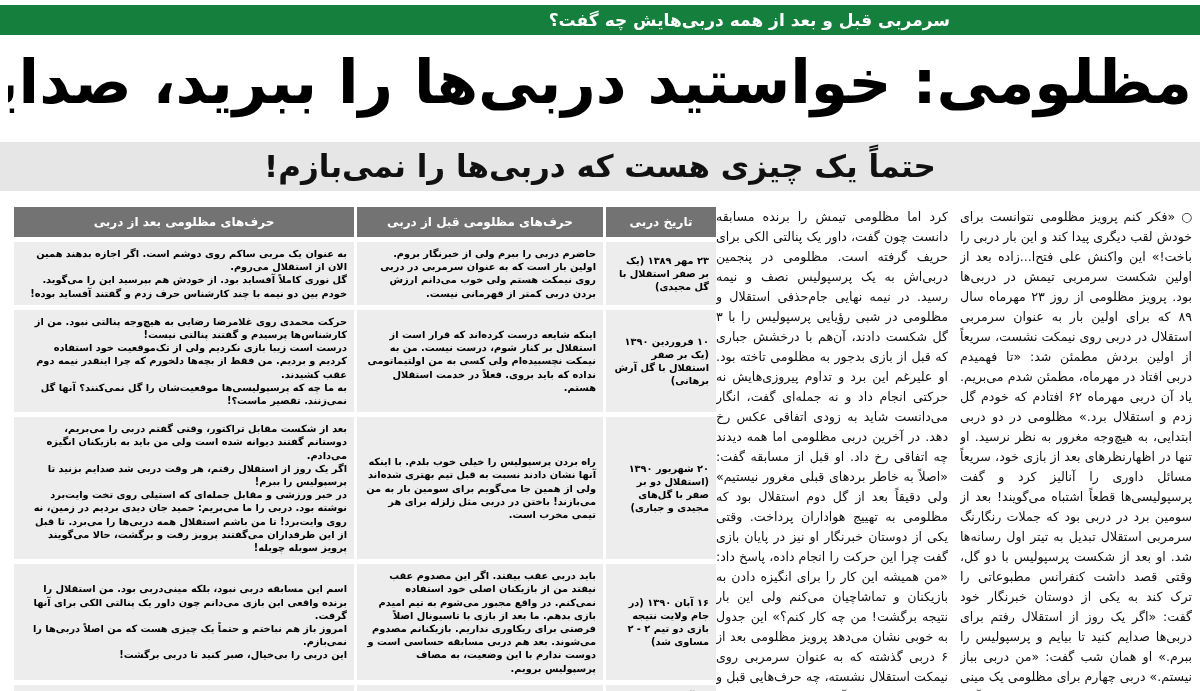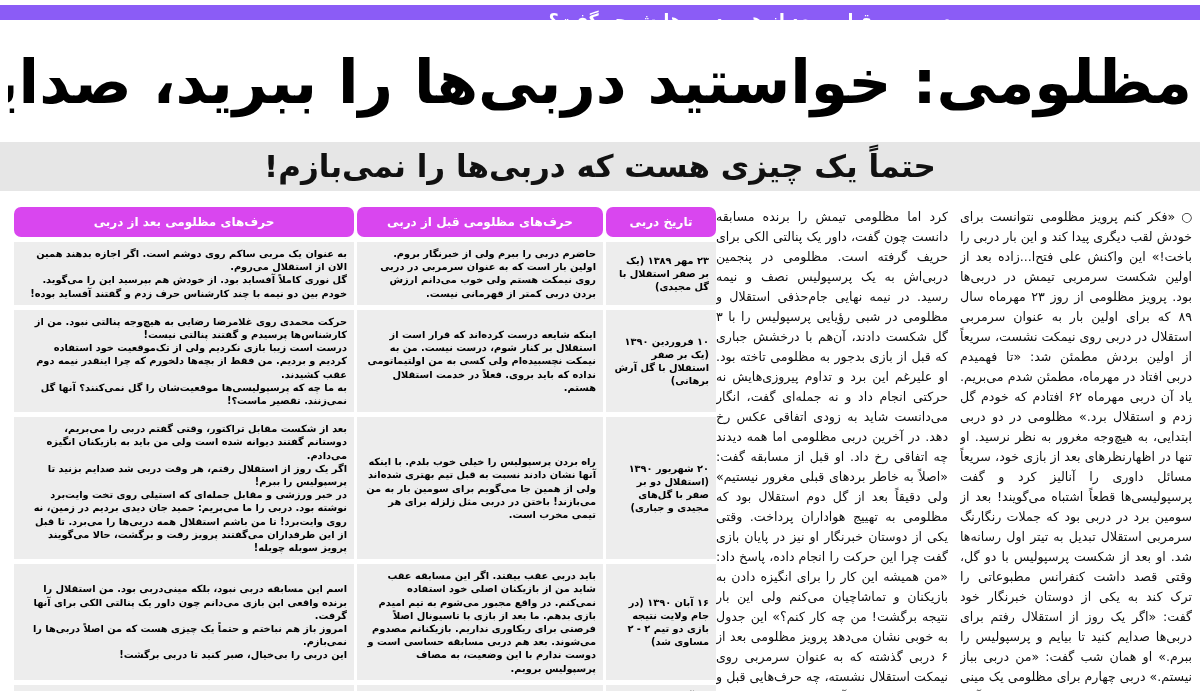--- a/index.html
+++ b/index.html
@@ -14,8 +14,8 @@
 
   
   .kicker {
-    position: absolute; top: 5px; left: 0; right: 0; height: 15px;
-    background: #8b5cf6;
+    position: absolute; top: 5px; left: 0; right: 0; height: 30px;
+    background: #15803d;
   }
   .kicker span {
     position: absolute; right: 250px; top: 0;

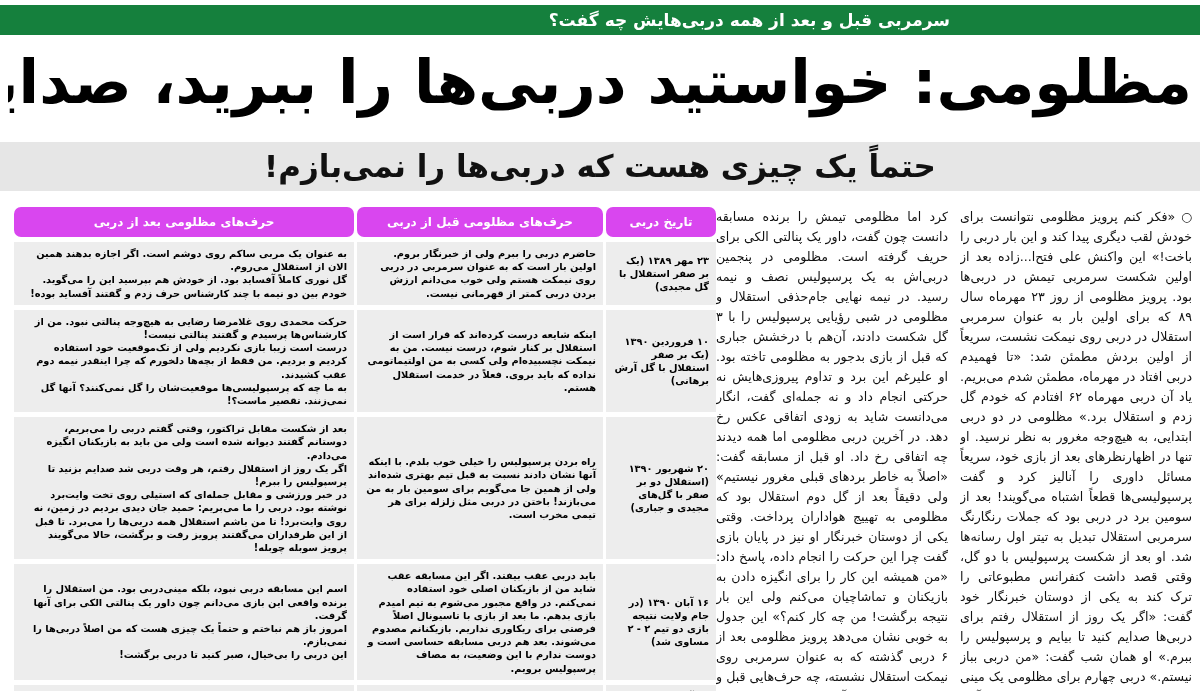--- a/index.html
+++ b/index.html
@@ -64,11 +64,10 @@
     background: #fff;
   }
   .qtable .hcell {
-    background: #d946ef; color: #fff;
+    background: #737373; color: #fff;
     font-size: 12px; font-weight: bold;
     display: flex; align-items: center; justify-content: center;
     height: 30px;
-    border-radius: 7px;
   }
   .qtable .cell {
     background: #ededed; color: #000;

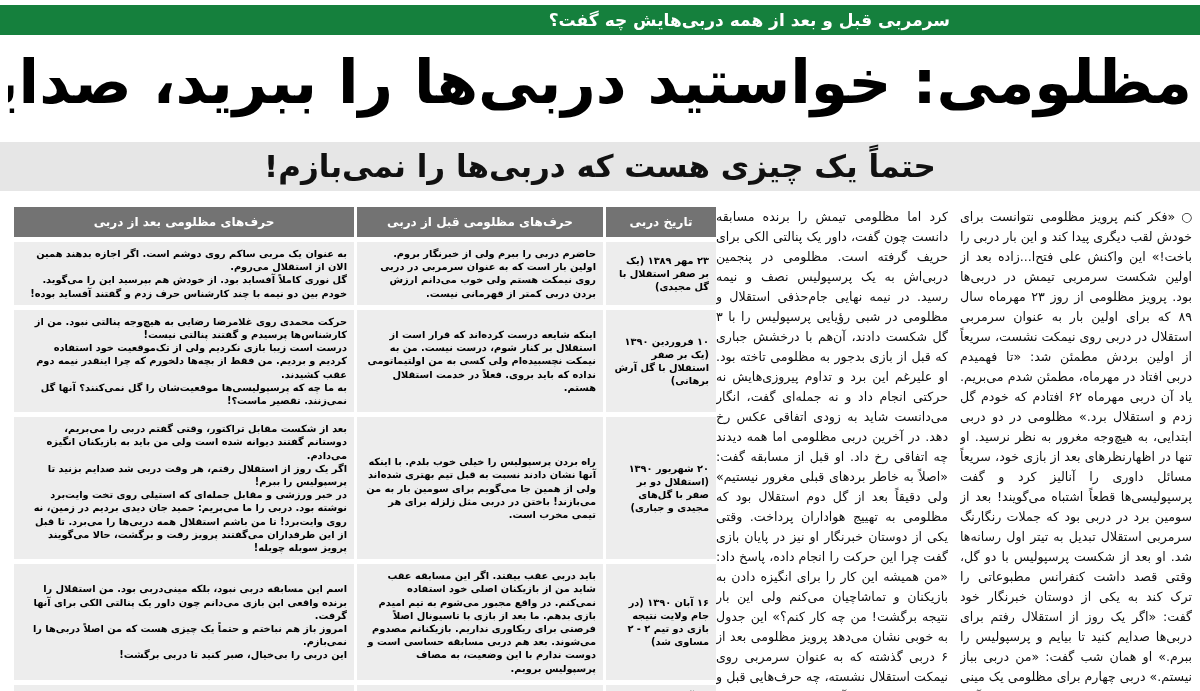--- a/index.html
+++ b/index.html
@@ -125,7 +125,7 @@
 در خبر ورزشی و مقابل جمله‌ای که استیلی روی تخت وایت‌برد نوشته بود. دربی را ما می‌بریم: حمید جان دیدی بردیم در زمین، نه روی وایت‌برد! تا من باشم استقلال همه دربی‌ها را می‌برد. تا قبل از این طرفداران می‌گفتند پرویز رفت و برگشت، حالا می‌گویند پرویز سوبله چوبله!</div></div>
 
       <div class="cell date"><div>۱۶ آبان ۱۳۹۰ (در جام ولایت نتیجه بازی دو تیم ۲ - ۲ مساوی شد)</div></div>
-      <div class="cell quote"><div>باید دربی عقب بیفتد. اگر این مسابقه عقب شاید من از بازیکنان اصلی خود استفاده نمی‌کنم. در واقع مجبور می‌شوم به تیم امیدم بازی بدهم. ما بعد از بازی با تاسیونال اصلاً فرصتی برای ریکاوری نداریم. بازیکنانم مصدوم می‌شوند. بعد هم دربی مسابقه حساسی است و دوست ندارم با این وضعیت، به مصاف پرسپولیس برویم.</div></div>
+      <div class="cell quote"><div>باید دربی عقب بیفتد. اگر این مصدوم عقب نیفتد من از بازیکنان اصلی خود استفاده نمی‌کنم. در واقع مجبور می‌شوم به تیم امیدم بازی بدهم. ما بعد از بازی با تاسیونال اصلاً فرصتی برای ریکاوری نداریم. بازیکنانم مصدوم می‌شوند. بعد هم دربی مسابقه حساسی است و دوست ندارم با این وضعیت، به مصاف پرسپولیس برویم.</div></div>
       <div class="cell quote"><div>اسم این مسابقه دربی نبود، بلکه مینی‌دربی بود. من استقلال را برنده واقعی این بازی می‌دانم چون داور یک پنالتی الکی برای آنها گرفت.
 امروز باز هم نباختم و حتماً یک چیزی هست که من اصلاً دربی‌ها را نمی‌بازم.
 این دربی را بی‌خیال، صبر کنید تا دربی برگشت!</div></div>

